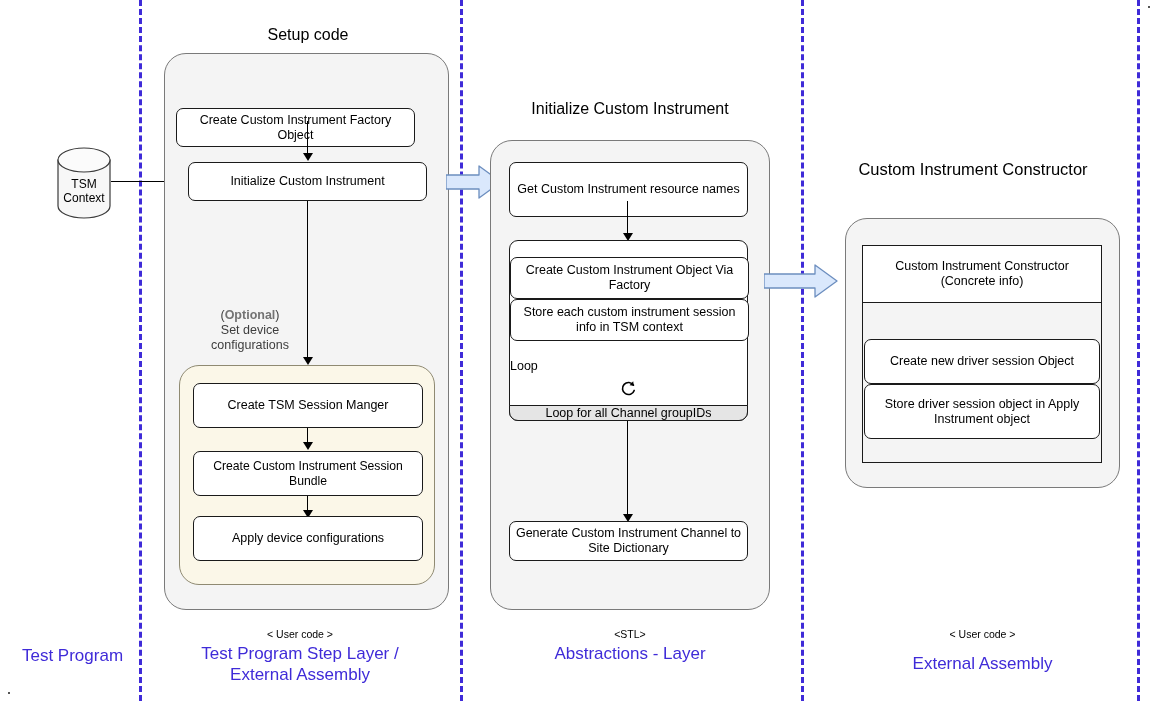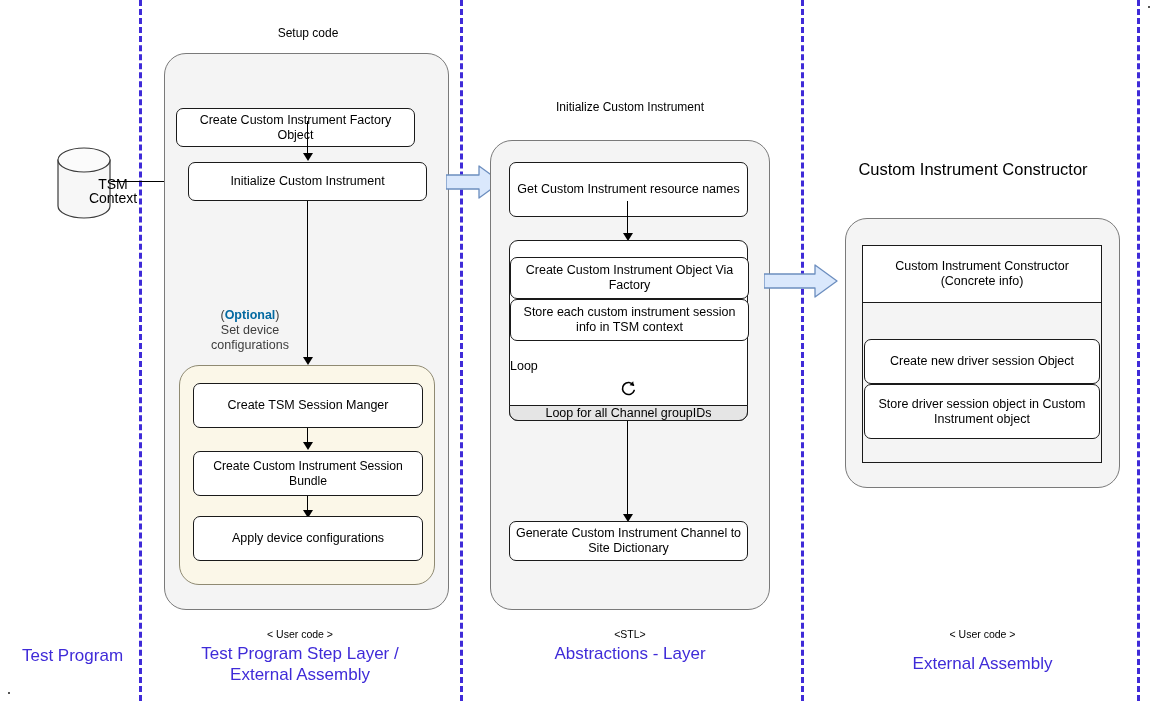--- a/index.html
+++ b/index.html
@@ -48,7 +48,7 @@
   
   .section-title {
     position: absolute;
-    font-size: 12px;
+    font-size: 16px;
     color: #000000;
     text-align: center;
     white-space: nowrap;

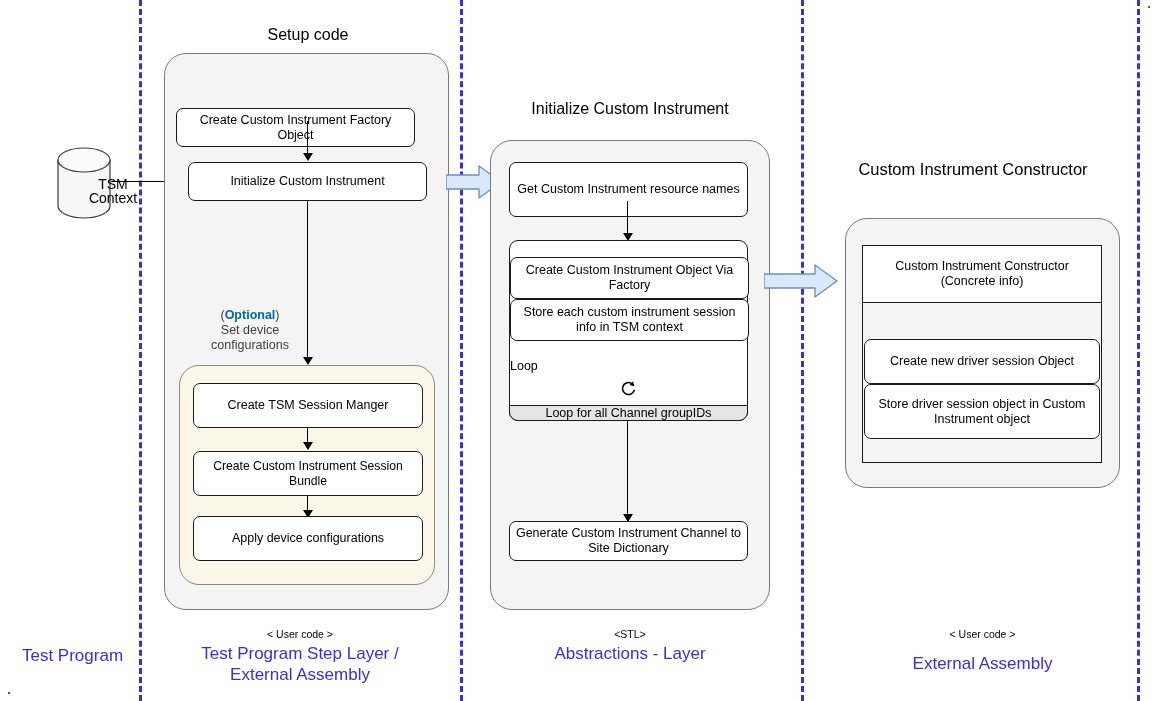--- a/index.html
+++ b/index.html
@@ -158,11 +158,10 @@
     position: absolute;
     width: 100%;
     text-align: center;
-    font-size: 14px;
+    font-size: 12px;
     line-height: 14px;
     color: #000000;
     pointer-events: none;
-    padding-left: 29px;
   }
 
   

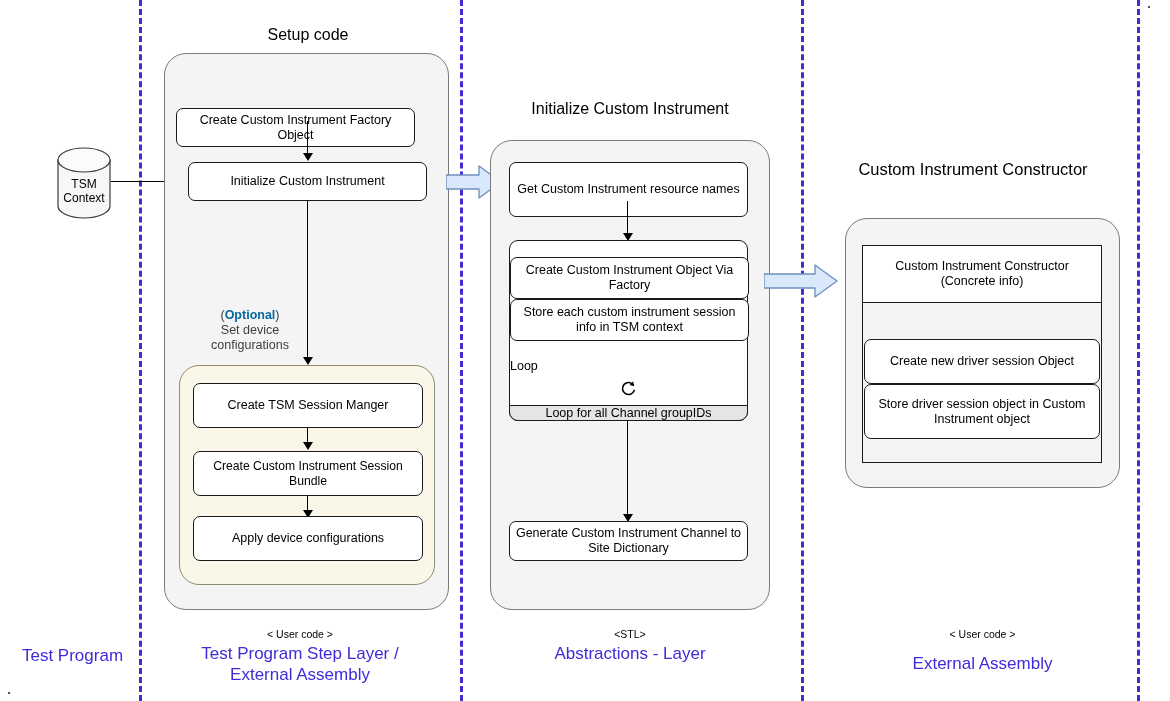--- a/index.html
+++ b/index.html
@@ -172,7 +172,7 @@
     line-height: 15px;
     color: #3d3d3d;
   }
-  .note b { color: #0369a1; margin-top: 20px; }
+  .note b { color: #737373; margin-top: 20px; }
 
   .stray-dot {
     position: absolute;

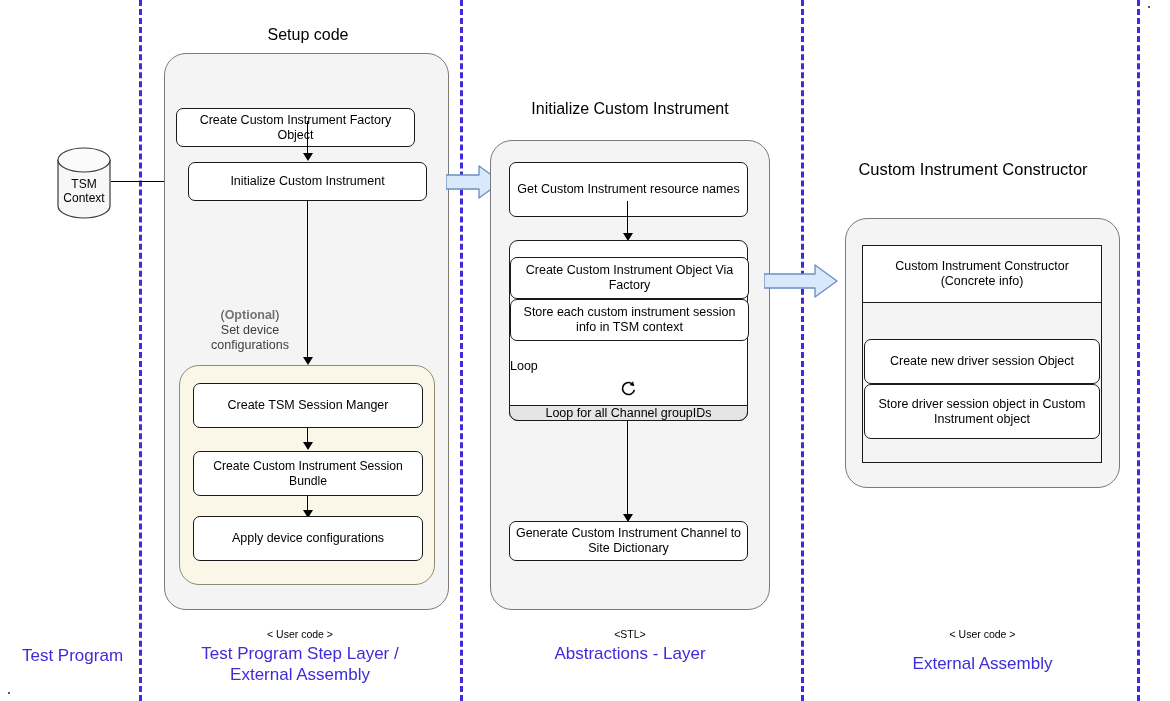--- a/index.html
+++ b/index.html
@@ -296,7 +296,7 @@
 
   <div class="pbox" style="left:864px; top:339px; width:236px; height:45px;">Create new driver session Object</div>
 
-  <div class="pbox" style="left:864px; top:384px; width:236px; height:55px;">Store driver session object in Custom Instrument object</div>
+  <div class="pbox" style="left:864px; top:384px; width:236px; height:55px;">Store driver session object in Apply Instrument object</div>
 
   <div class="lane-caption" style="left:10px; top:645px; width:125px;">
     <span>Test Program</span>

